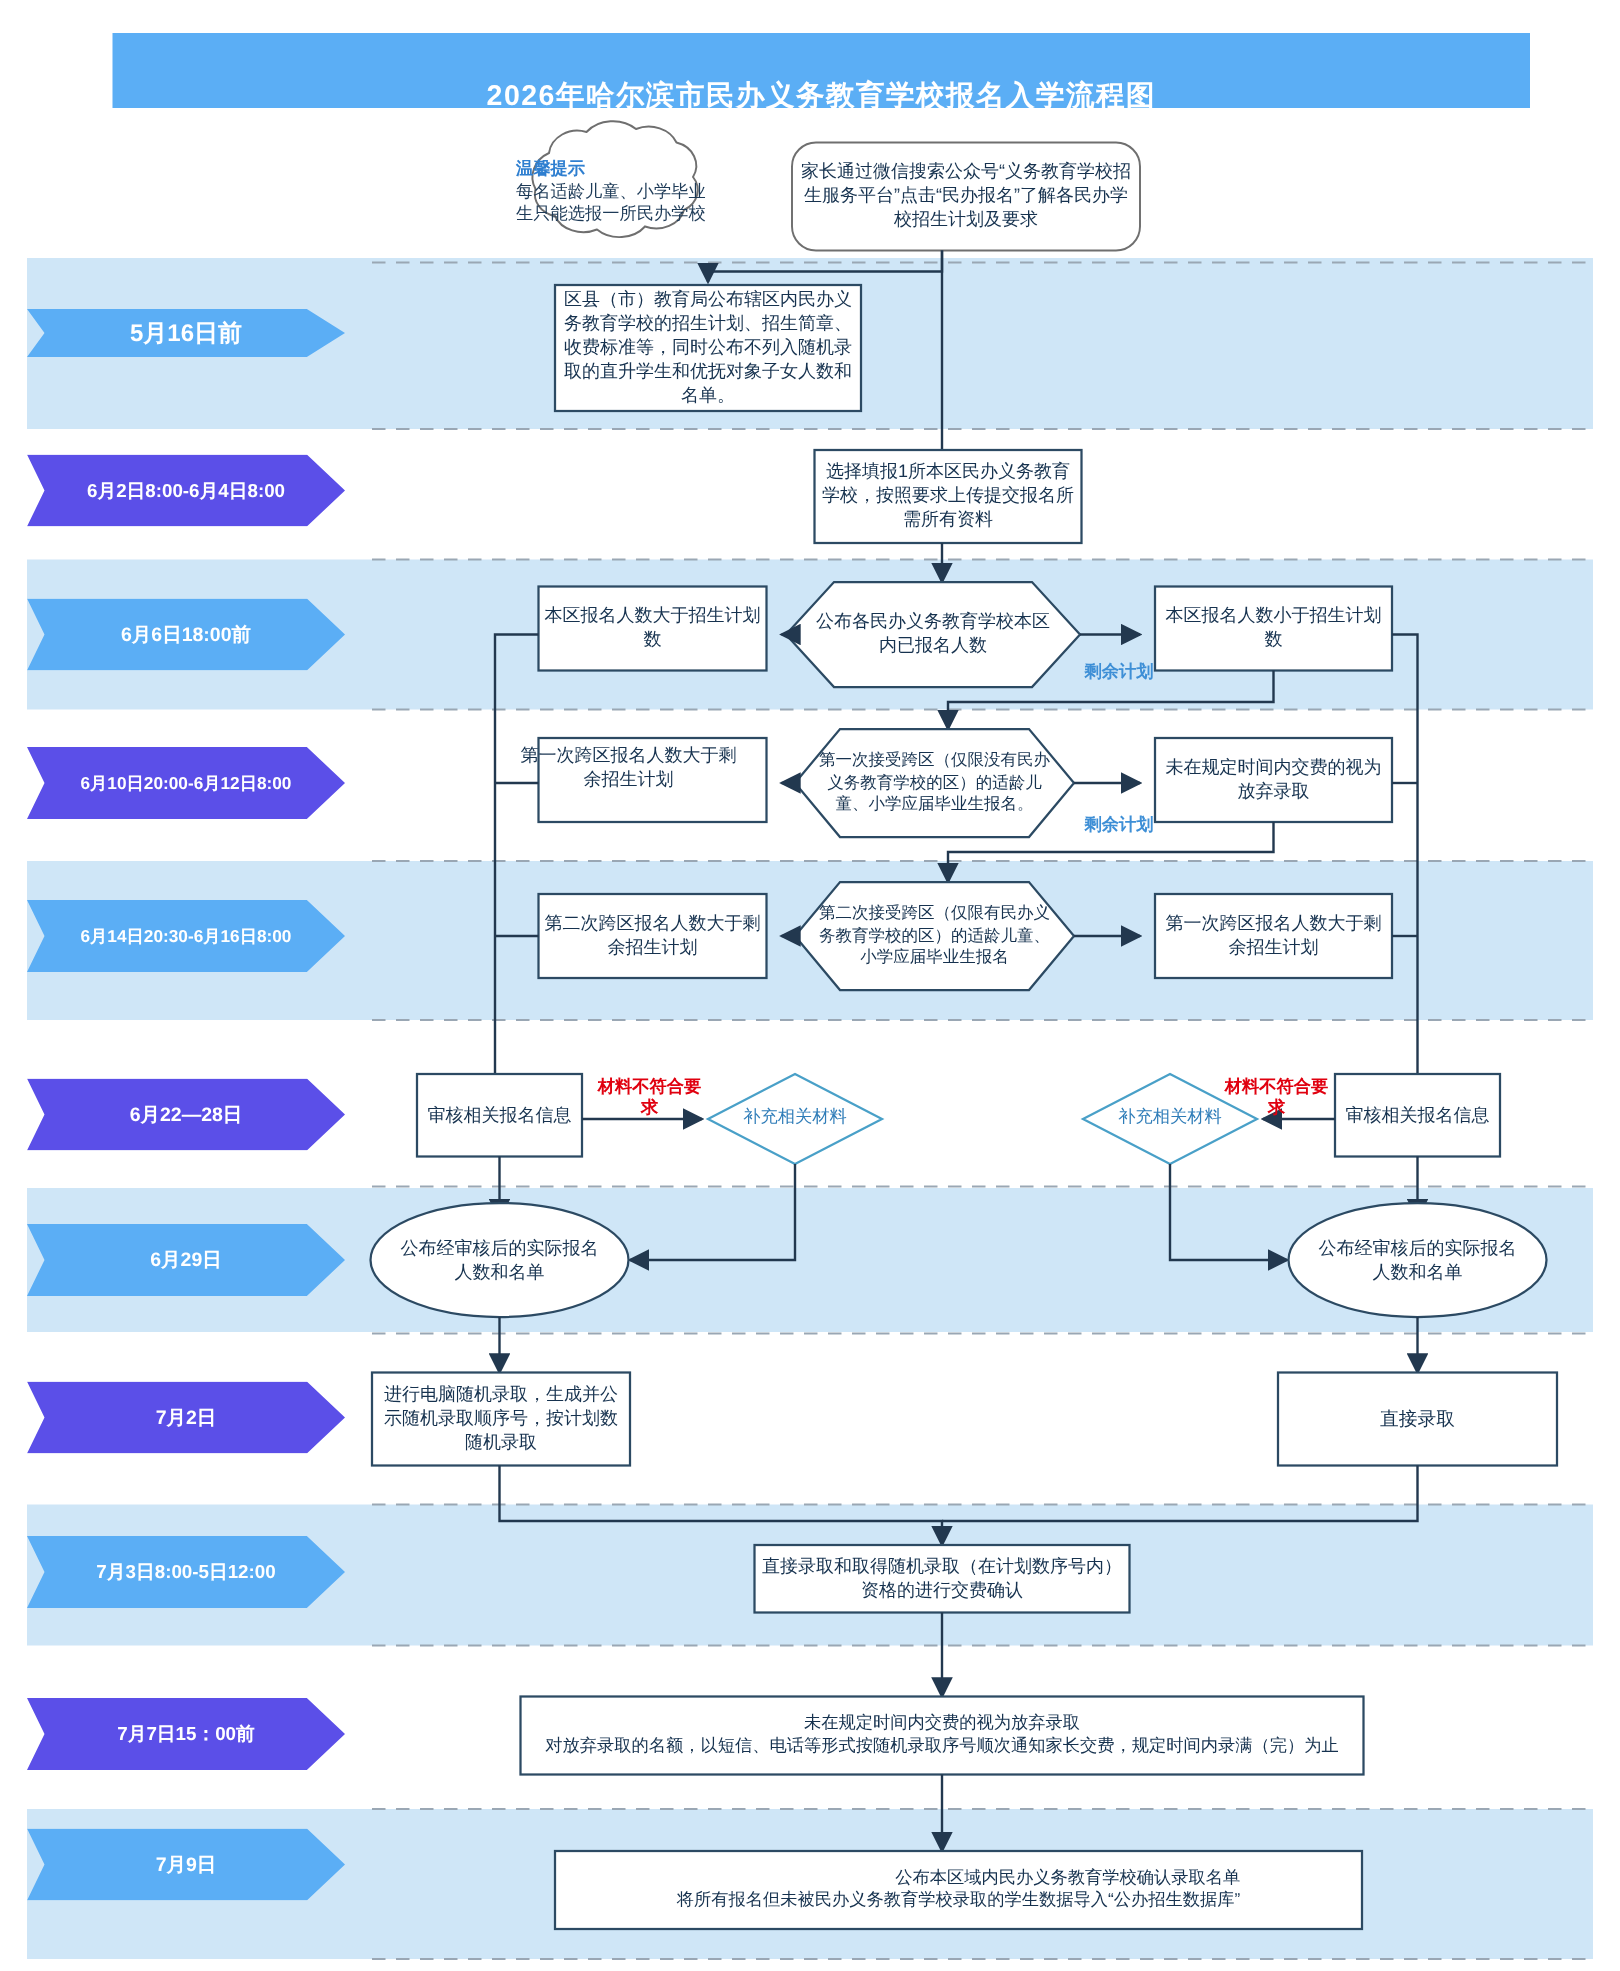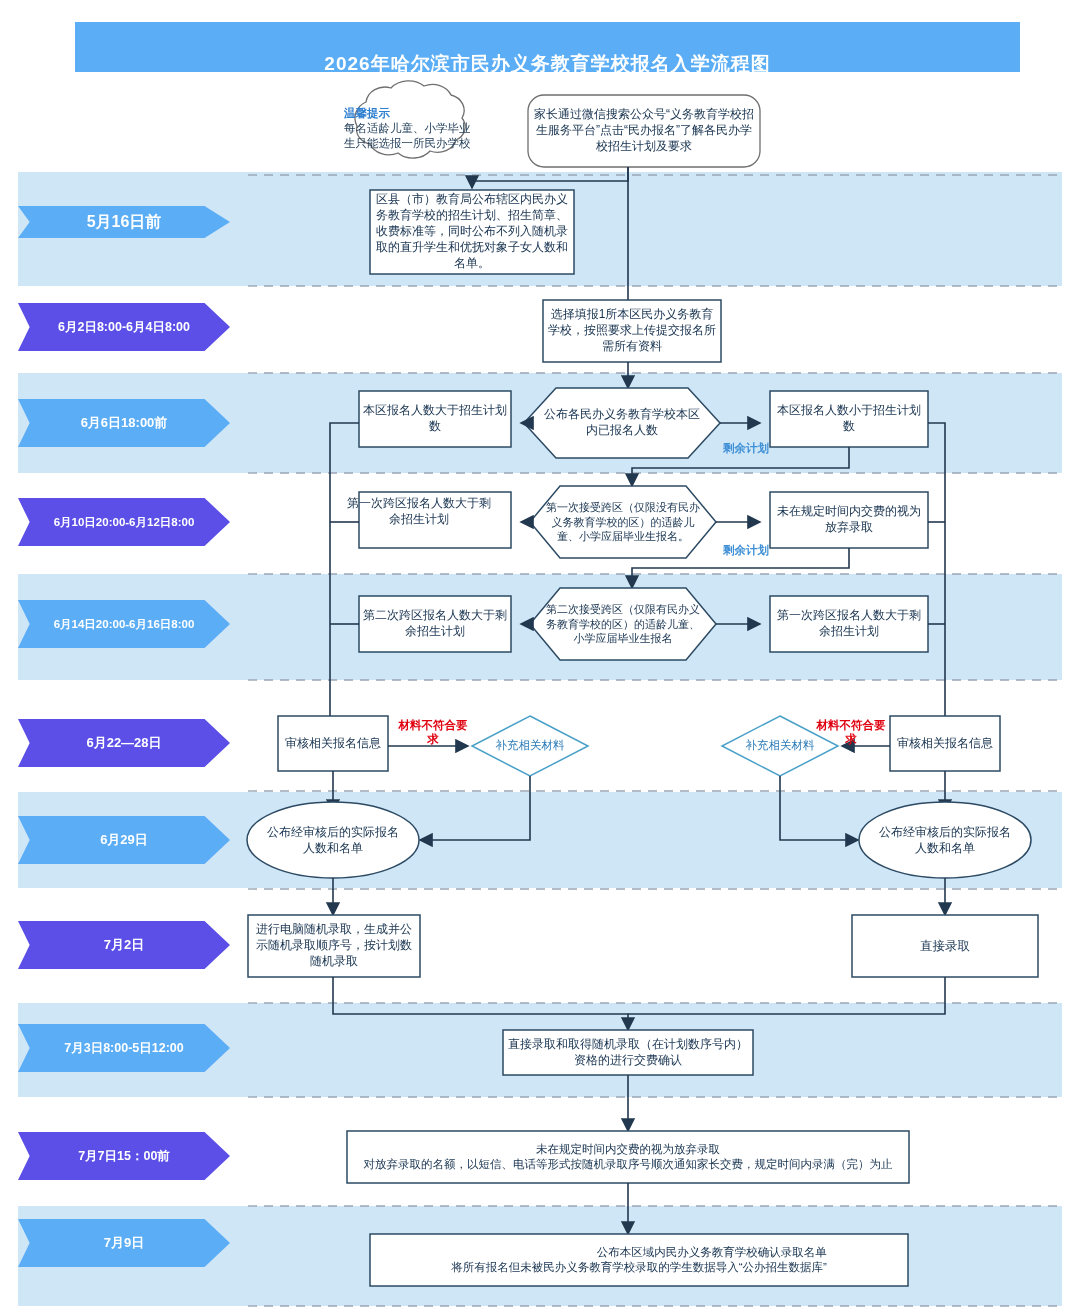--- a/index.html
+++ b/index.html
@@ -164,7 +164,7 @@
     <span>6月10日20:00-6月12日8:00</span>
     </div>
   <div class="chev blue" style="left:18px;top:600px;width:212px;height:48px;font-size:11.5px;">
-    <span>6月14日20:00-6月16日8:00</span>
+    <span>6月14日20:30-6月16日8:00</span>
     </div>
   <div class="chev purple" style="left:18px;top:719px;width:212px;height:48px;font-size:13px;">
     <span>6月22—28日</span>

